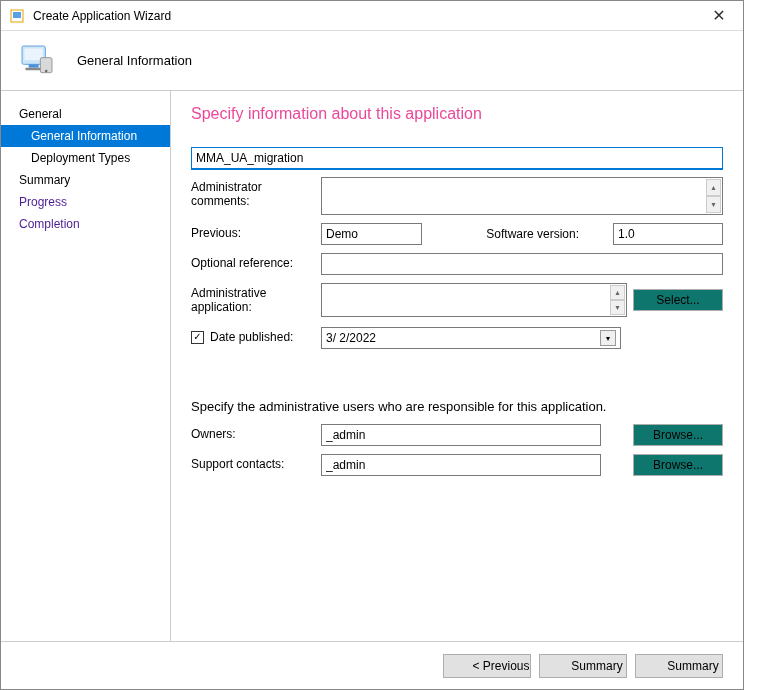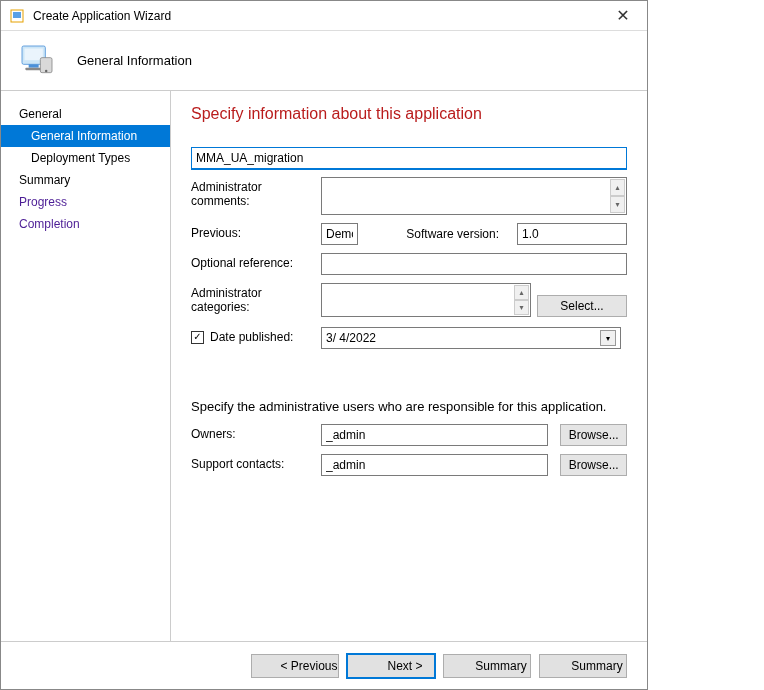--- a/index.html
+++ b/index.html
@@ -4,7 +4,7 @@
   <style>
     * { box-sizing: border-box; margin: 0; padding: 0; }
     body { font-family: "Segoe UI", Tahoma, sans-serif; font-size: 12px; color: #000; background: #fff; }
-    .window { width: 648px; height: 690px; border: 1px solid #888; position: relative; background: #fff; display:flex; flex-direction:column; }
+    .window { width: 744px; height: 690px; border: 1px solid #888; position: relative; background: #fff; display:flex; flex-direction:column; }
     .titlebar { height: 30px; display: flex; align-items: center; padding: 0 8px; border-bottom: 1px solid #ddd; }
     .titlebar .app-icon { width:16px; height:16px; margin-right:8px; }
     .titlebar .title { flex: 1; font-size: 12px; }

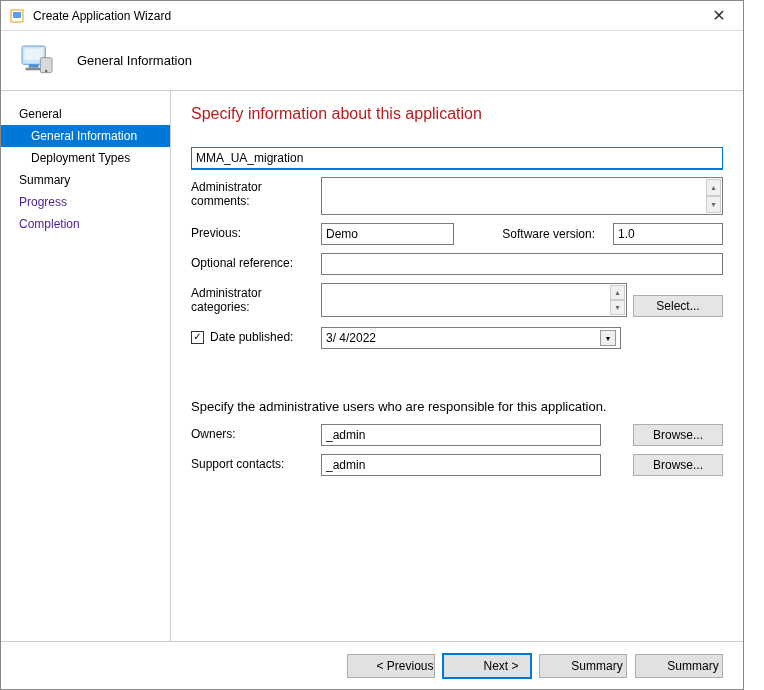--- a/index.html
+++ b/index.html
@@ -19,7 +19,7 @@
     .side-item.selected { background: #0078d7; color: #fff; }
     .side-group.inactive, .side-item.inactive { color: #4c1d95; }
     .main { flex: 1; padding: 14px 20px 10px 20px; display:flex; flex-direction:column; }
-    .page-title { color: #b91c1c; font-size: 16px; font-weight: 400; margin-bottom: 24px; }
+    .page-title { color: #ec4899; font-size: 16px; font-weight: 400; margin-bottom: 24px; }
     .form { flex:1; overflow:auto; }
     .row { display: flex; align-items: flex-start; margin-bottom: 8px; }
     .label { width: 130px; padding-top: 3px; font-size: 12px; }

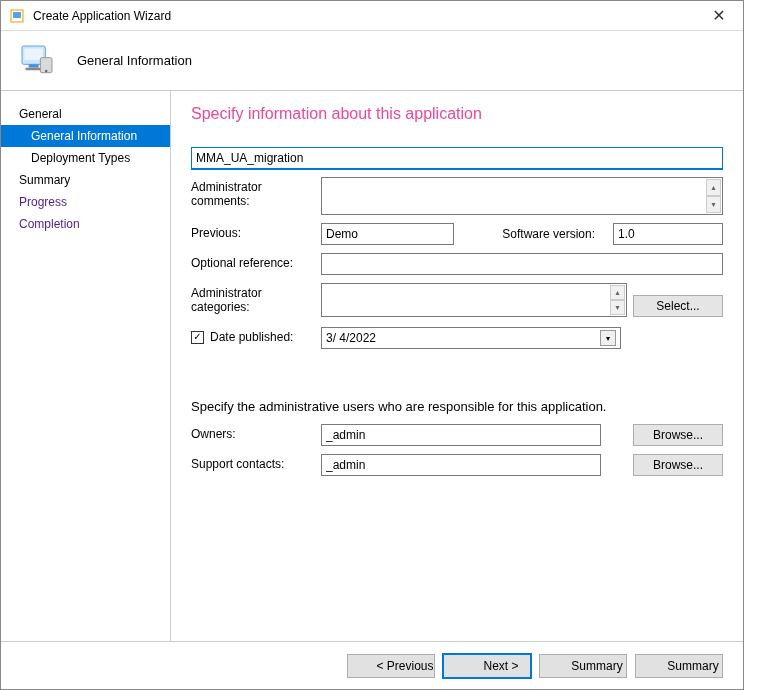--- a/index.html
+++ b/index.html
@@ -23,7 +23,7 @@
     .form { flex:1; overflow:auto; }
     .row { display: flex; align-items: flex-start; margin-bottom: 8px; }
     .label { width: 130px; padding-top: 3px; font-size: 12px; }
-    .field { flex: 1; display:flex; align-items:flex-end; gap:6px;}
+    .field { flex: 1; display:flex; align-items:center; gap:6px;}
     input[type=text].txt { width: 100%; height: 22px; border: 1px solid #7a7a7a; padding: 0 4px; font-family: inherit; font-size: 12px; background:#fff;}
     input[type=text].txt.focus { border: 1px solid #0078d7; outline: 1px solid #0078d7; }
     .textarea { flex:1; height: 38px; border: 1px solid #7a7a7a; background: #fff; position:relative; padding: 2px 18px 2px 4px; font-size:12px;}

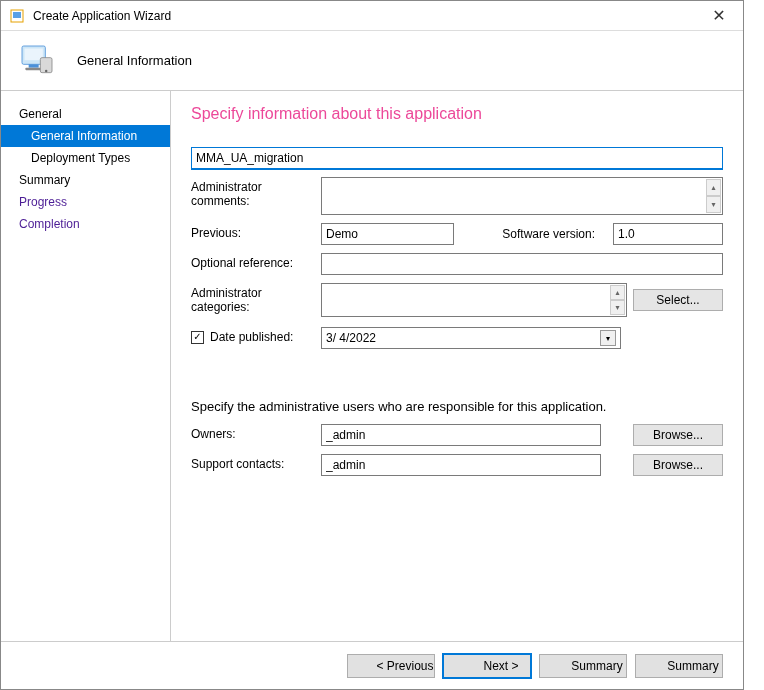--- a/index.html
+++ b/index.html
@@ -29,7 +29,7 @@
     .textarea { flex:1; height: 38px; border: 1px solid #7a7a7a; background: #fff; position:relative; padding: 2px 18px 2px 4px; font-size:12px;}
     .spin { position:absolute; right:1px; top:1px; bottom:1px; width:15px; display:flex; flex-direction:column;}
     .spin div{flex:1; display:flex; justify-content:center; align-items:center; font-size:8px; color:#666; border:1px solid #ccc; background:#f0f0f0; cursor:pointer; line-height:1;}
-    .half-row { display:flex; gap: 18px; align-items:center;}
+    .half-row { display:flex; gap: 34px; align-items:center;}
     .half-row .lbl2{ font-size:12px; white-space:nowrap;}
     .date-field { flex:1; height:22px; border:1px solid #7a7a7a; display:flex; align-items:center; padding:0 4px; justify-content:space-between; background:#fff;}
     .date-drop { width:16px; height:16px; border:1px solid #999; display:flex; align-items:center; justify-content:center; font-size:8px; cursor:pointer; background:#f0f0f0;}

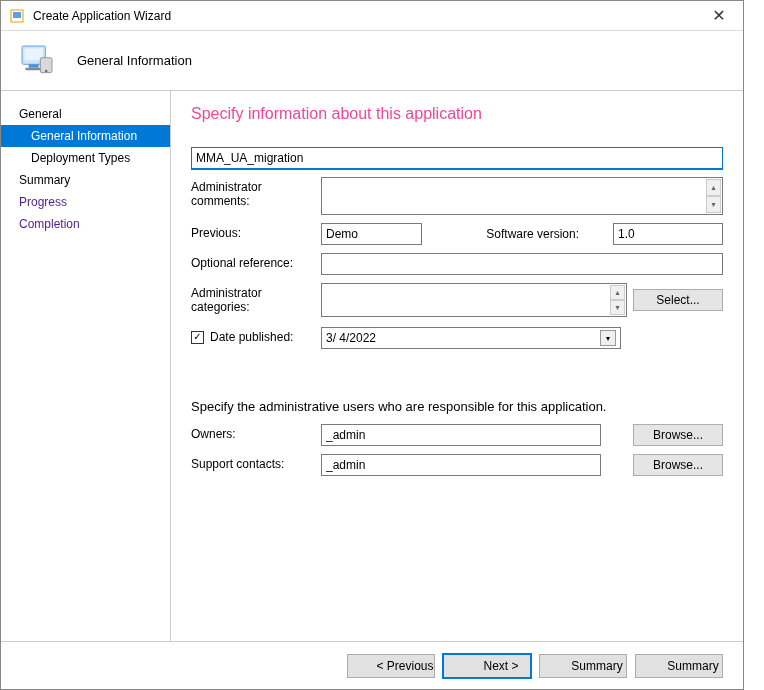--- a/index.html
+++ b/index.html
@@ -121,7 +121,7 @@
         </div>
 
         <div class="row">
-          <div class="label">Administrator categories:</div>
+          <div class="label">Administrative application:</div>
           <div class="field">
             <div class="textarea" style="height:34px">
               <span></span>

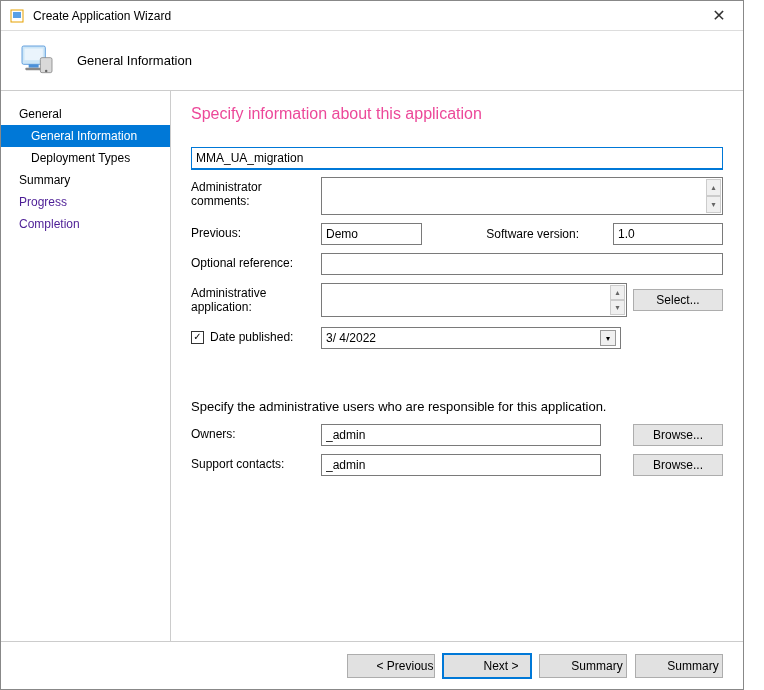--- a/index.html
+++ b/index.html
@@ -34,7 +34,7 @@
     .date-field { flex:1; height:22px; border:1px solid #7a7a7a; display:flex; align-items:center; padding:0 4px; justify-content:space-between; background:#fff;}
     .date-drop { width:16px; height:16px; border:1px solid #999; display:flex; align-items:center; justify-content:center; font-size:8px; cursor:pointer; background:#f0f0f0;}
     .checkbox { width:13px; height:13px; border:1px solid #333; display:inline-flex; align-items:center; justify-content:center; margin-right:6px; font-size:10px; line-height:1; cursor:pointer;}
-    .side-btn { width: 90px; height: 22px; border: 1px solid #adadad; background: #e5e5e5; font-size: 12px; cursor: pointer; font-family:inherit;}
+    .side-btn { width: 90px; height: 22px; border: 1px solid #adadad; background: #0f766e; font-size: 12px; cursor: pointer; font-family:inherit;}
     .instruction { font-size: 13px; margin: 50px 0 10px 0; }
     .footer { border-top: 1px solid #ccc; height: 48px; display: flex; align-items: center; justify-content: flex-end; padding: 0 20px; gap: 8px; }
     .footer button { width: 88px; height: 24px; border: 1px solid #adadad; background: #e1e1e1; font-size: 12px; cursor: pointer; font-family:inherit;padding-left:28px;}

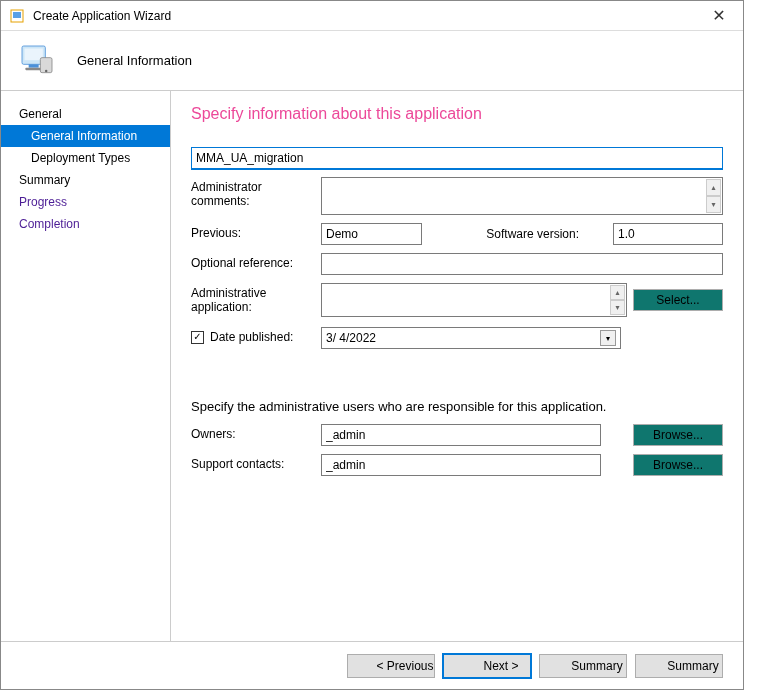--- a/index.html
+++ b/index.html
@@ -143,7 +143,7 @@
           </div>
           <div class="field">
             <div class="date-field" style="max-width:300px">
-              <span>3/  4/2022</span>
+              <span>3/  2/2022</span>
               <span class="date-drop">▾</span>
             </div>
           </div>

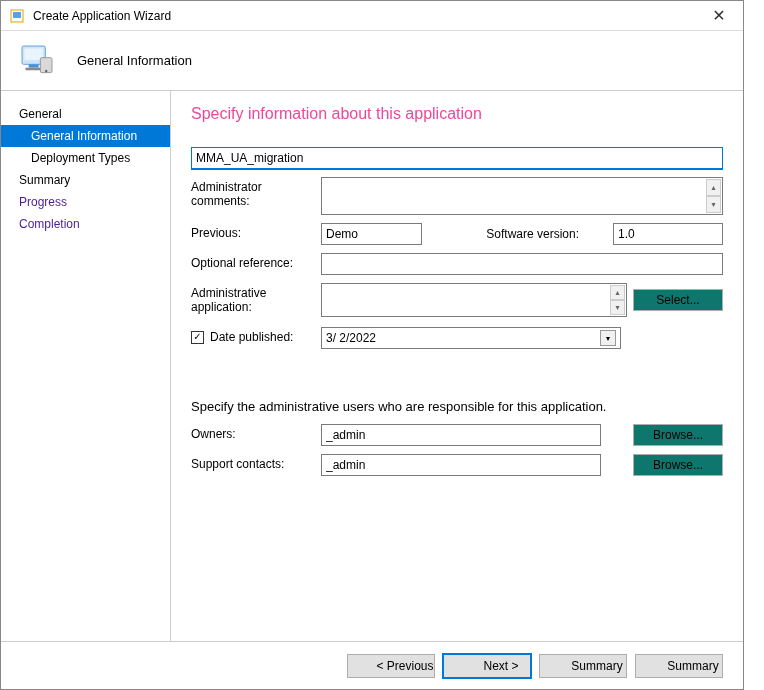--- a/index.html
+++ b/index.html
@@ -175,7 +175,6 @@
 
   <div class="footer">
     <button>&lt; Previous</button>
-    <button class="default">Next &gt;</button>
     <button>Summary</button>
     <button>Summary</button>
   </div>

